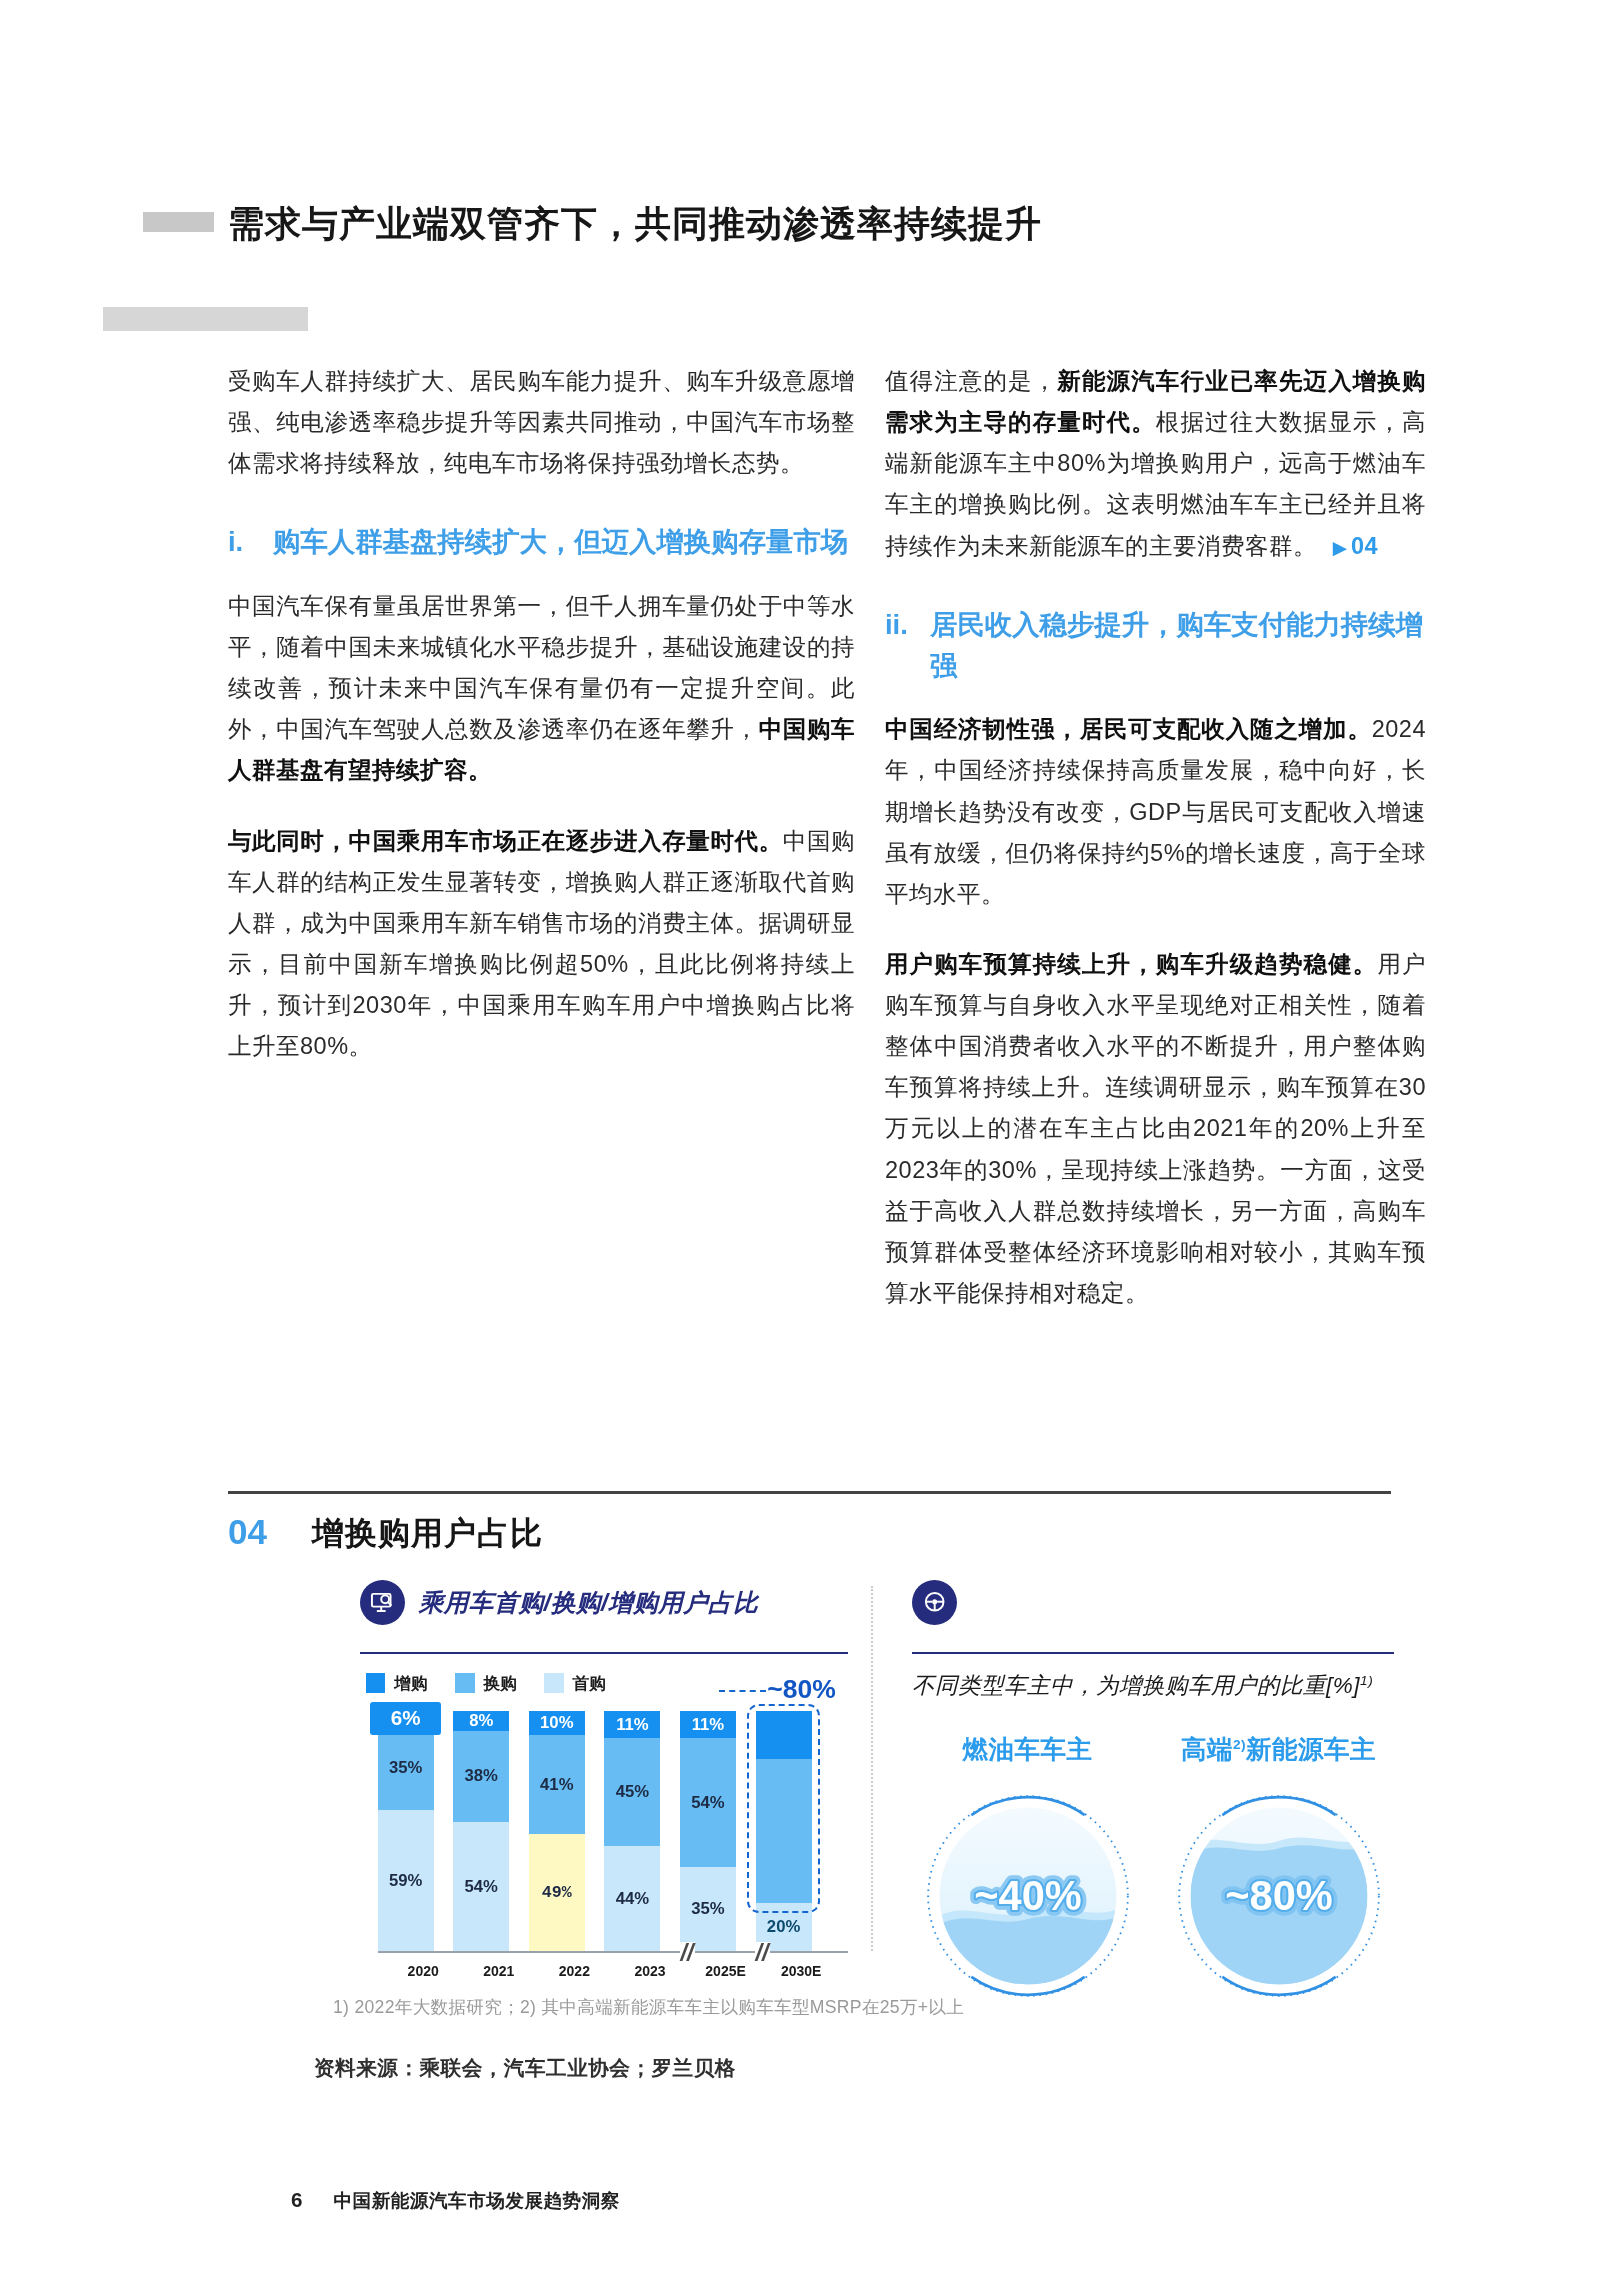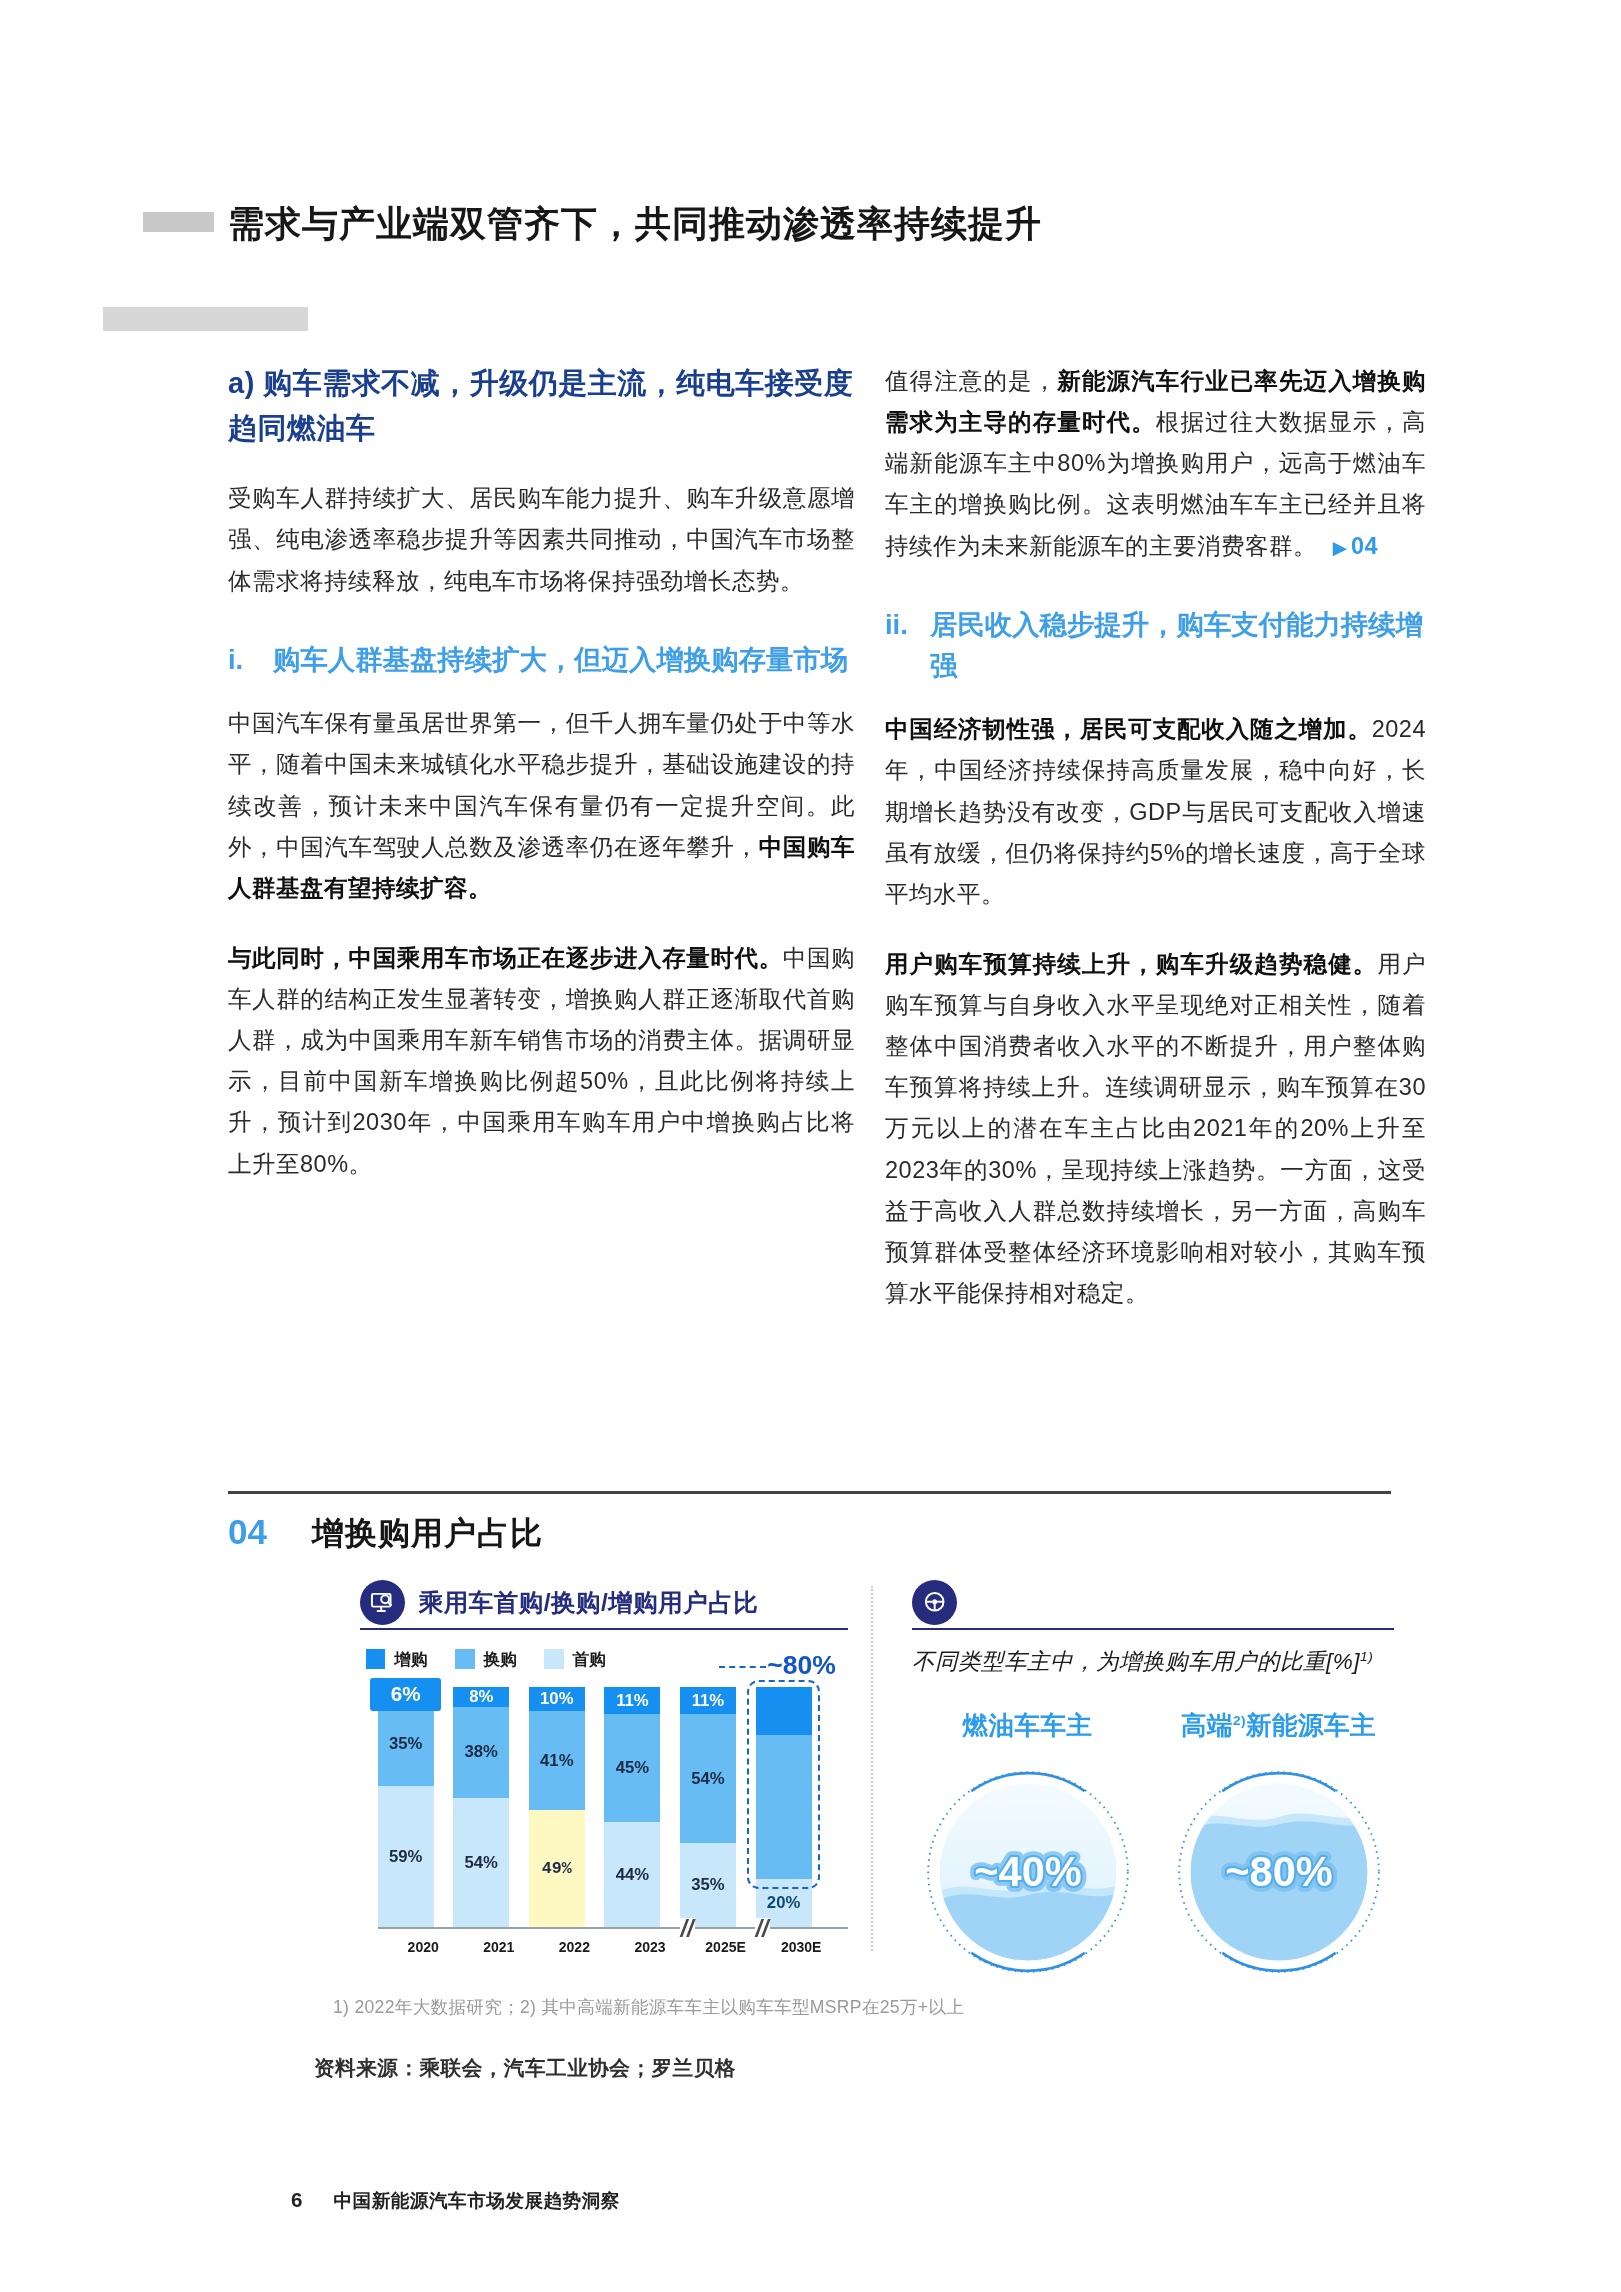--- a/index.html
+++ b/index.html
@@ -76,7 +76,6 @@
   <div class="title">需求与产业端双管齐下，共同推动渗透率持续提升</div>
 
   <div class="col col-left">
-    <div class="h-a">a) 购车需求不减，升级仍是主流，纯电车接受度趋同燃油车</div>
     <p class="body"><span>受购车人群持续扩大、居民购车能力提升、购车升级意愿增强、纯电渗透率稳步提升等因素共同推动，中国汽车市场整体需求将持续释放，纯电车市场将保持强劲增长态势。</span></p>
     <div class="h-sub">
       <span class="marker">i.</span>

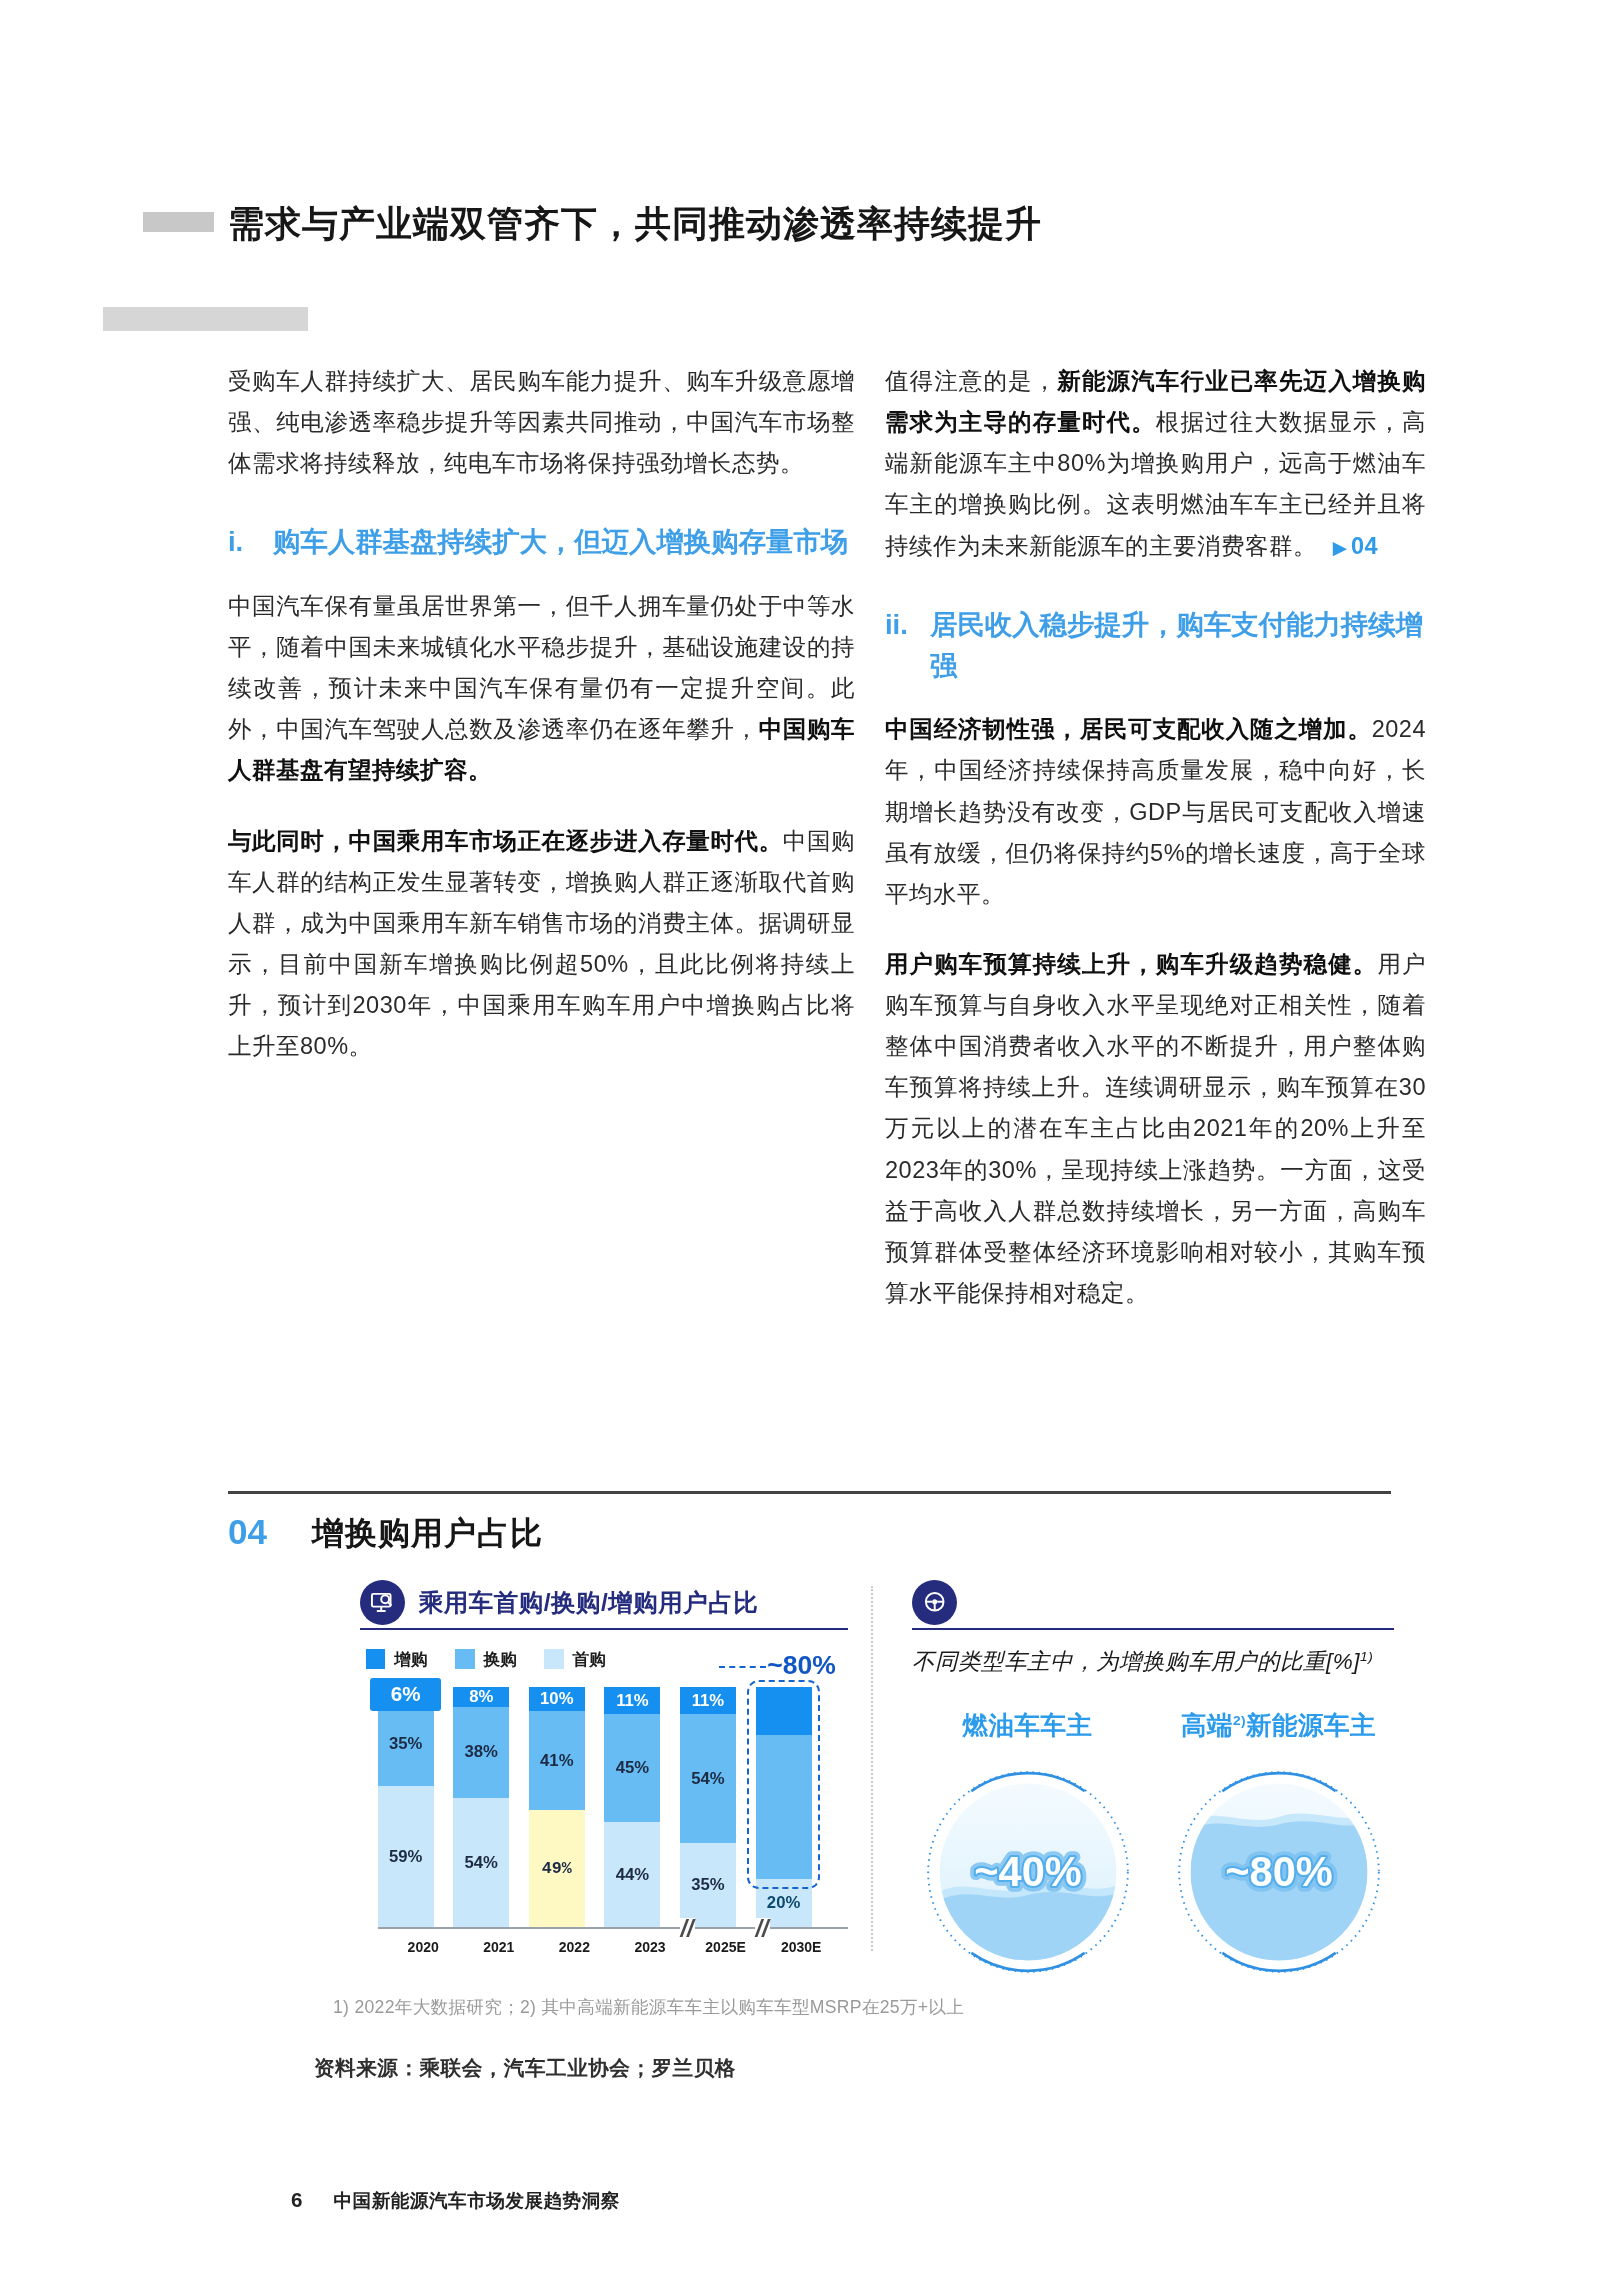--- a/index.html
+++ b/index.html
@@ -30,7 +30,7 @@
   .panel-left{left:360px;width:488px;}
   .panel-right{left:912px;width:482px;}
   .v-divider{position:absolute;left:871px;top:1586px;height:365px;width:0;border-left:2px dotted #c5ccd4;}
-  .p-head{display:flex;align-items:center;gap:13.7px;padding-bottom:3px;border-bottom:2.9px solid #252C7E;}
+  .p-head{display:flex;align-items:center;gap:13.7px;padding-bottom:27px;border-bottom:2.9px solid #252C7E;font-style:italic;}
   .p-icon{flex:none;width:45px;height:45px;border-radius:50%;background:#252C7E;display:flex;align-items:center;justify-content:center;}
   .p-title{color:#252C7E;font-size:24.5px;font-weight:800;letter-spacing:0.5px;}
   

